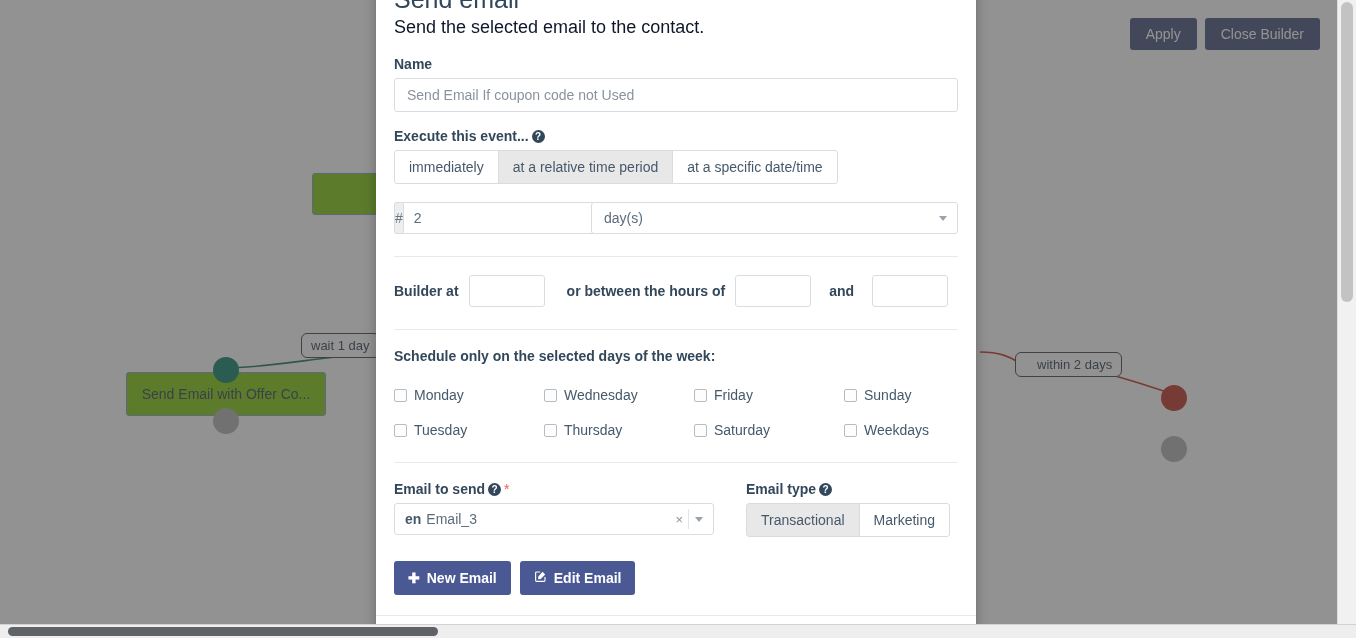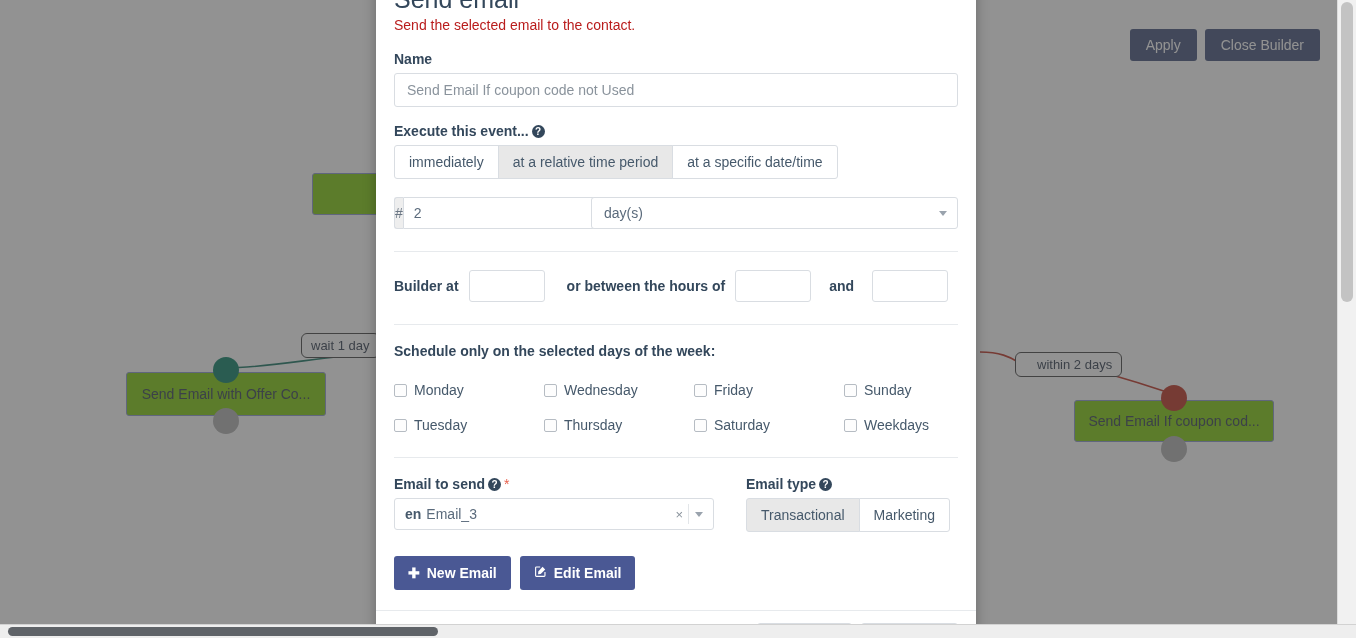--- a/index.html
+++ b/index.html
@@ -138,8 +138,8 @@
     line-height: 30px;
   }
   .modal-sub {
-    font-size: 14px;
-    color: #b91c1c;
+    font-size: 18px;
+    color: #0f172a;
     margin: 0 0 18px 0;
   }
   .field-label {

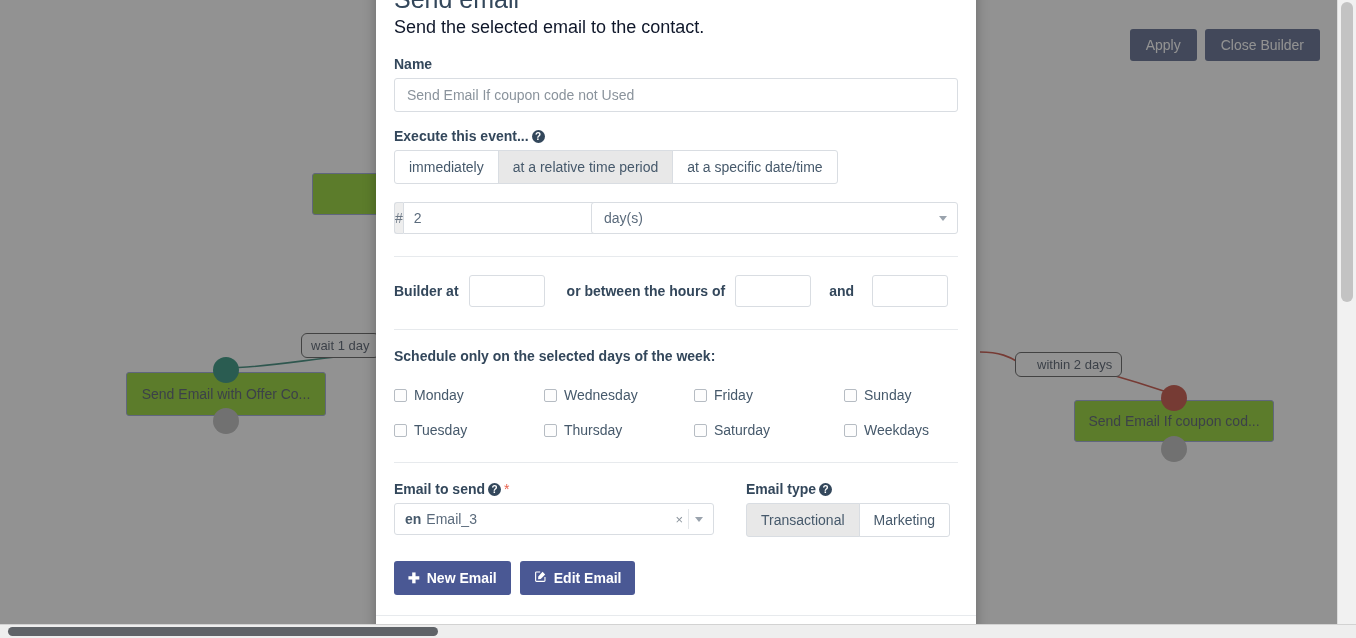--- a/index.html
+++ b/index.html
@@ -45,7 +45,7 @@
   .toolbar {
     position: absolute;
     right: 18px;
-    top: 29px;
+    top: 18px;
     display: flex;
     gap: 8px;
     z-index: 10;

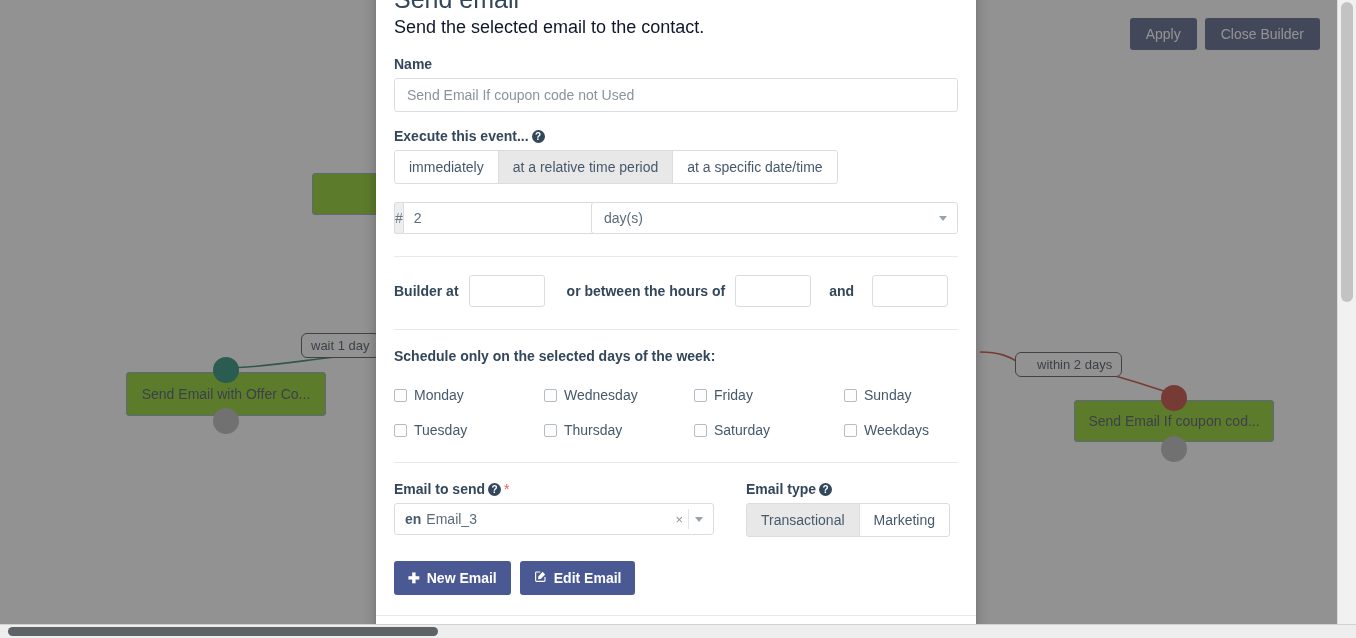--- a/index.html
+++ b/index.html
@@ -429,9 +429,6 @@
     </div>
 
     <div class="dot grey" style="left:1161px; top:436px;"></div>
-    <div class="node" style="left:1074px; top:400px; width:200px; height:42px;">
-      <span>Send Email If coupon cod...</span>
-    </div>
     <div class="dot red" style="left:1161px; top:385px;"></div>
 
     <div class="edge-label" style="left:1015px; top:352px;padding-left:21px;">

